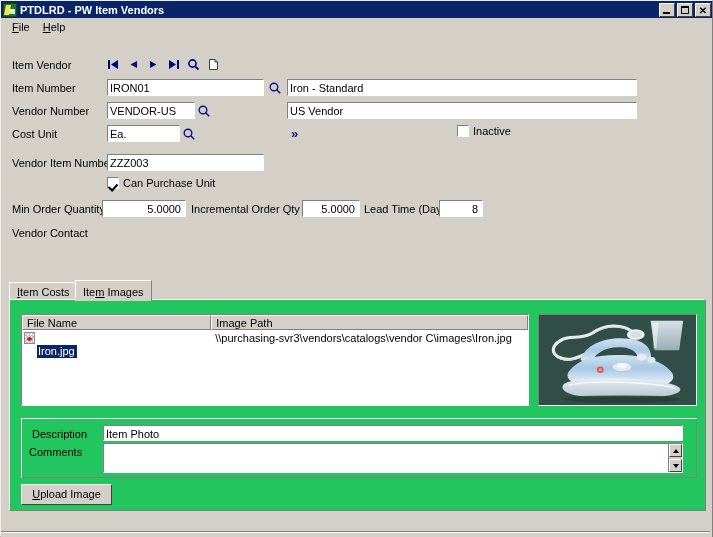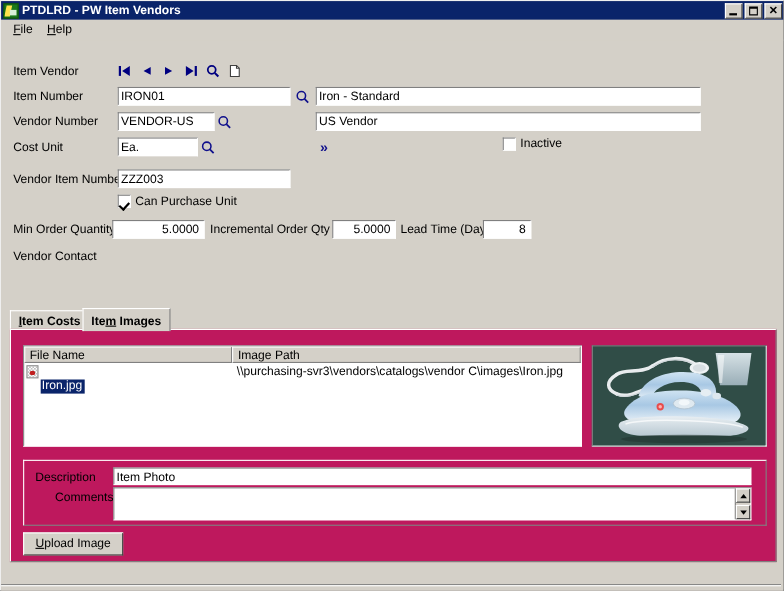--- a/index.html
+++ b/index.html
@@ -253,7 +253,6 @@
     white-space: nowrap;
     line-height: 14px;
     cursor: default;
-    font-weight: bold;
   }
   .tab.active {
     top: -2px;

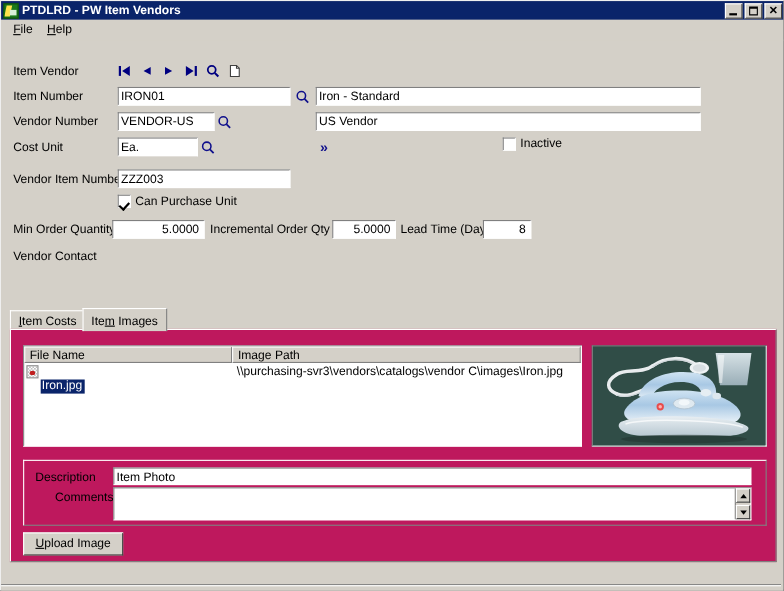--- a/index.html
+++ b/index.html
@@ -268,7 +268,7 @@
     left: 8px; top: 262px;
     width: 697px;
     height: 212px;
-    background: #be185d;
+    background: #22c55e;
     border-top: 1px solid #ffffff;
     border-left: 1px solid #ffffff;
     border-right: 1px solid #808080;

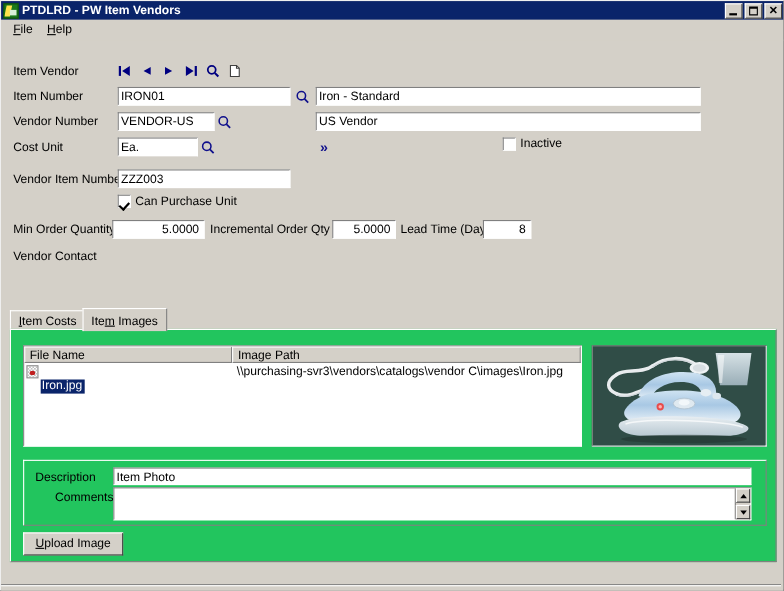--- a/index.html
+++ b/index.html
@@ -658,7 +658,7 @@
       <div id="desc-group">
         <div class="lbl" style="left:10px; top:9px;">Description</div>
         <div class="txt" style="left:81px; top:6px; width:580px; height:16px;">Item Photo</div>
-        <div class="lbl" style="left:28px; top:27px;">Comments</div>
+        <div class="lbl" style="left:7px; top:27px;">Comments</div>
         <div id="comments-box">
           <div id="comments-scroll">
             <div class="sb-btn up">

